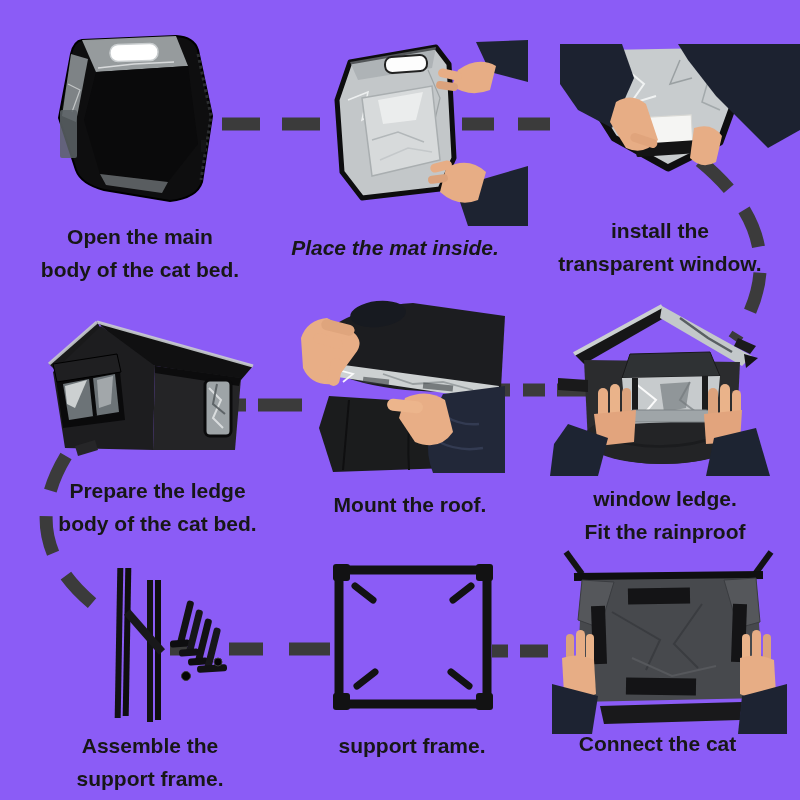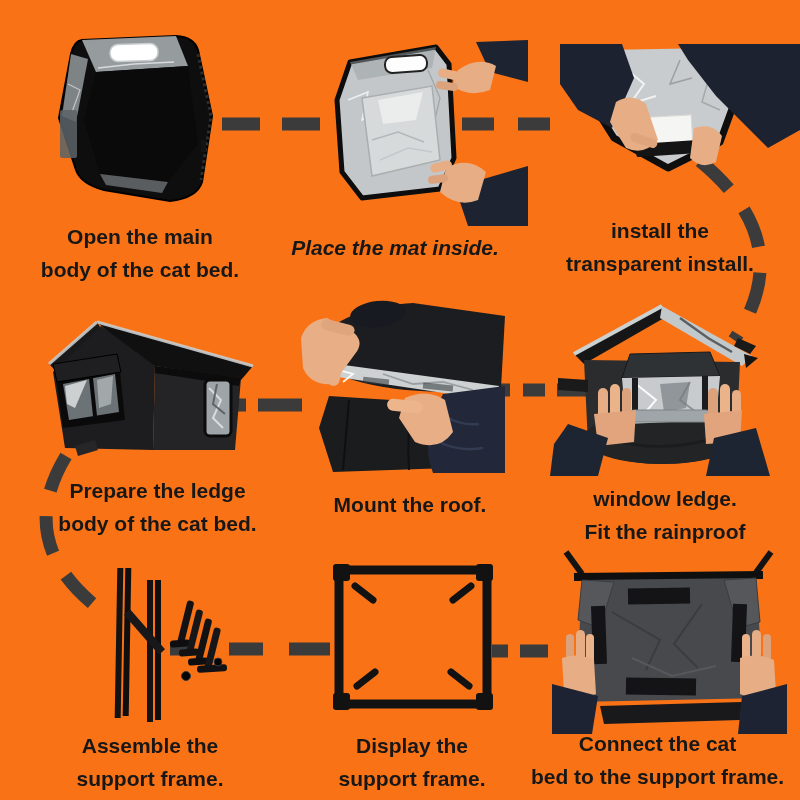--- a/index.html
+++ b/index.html
@@ -3,7 +3,7 @@
 <meta charset="utf-8">
 <style>
   html,body{margin:0;padding:0;background:#ffffff;}
-  .canvas{position:relative;width:800px;height:800px;background:#f97316;overflow:hidden;
+  .canvas{position:relative;width:800px;height:800px;background:#8b5cf6;overflow:hidden;
           font-family:"Liberation Sans",sans-serif;}
   .connectors{position:absolute;left:0;top:0;width:800px;height:800px;}
   .step{position:absolute;margin:0;padding:0;}

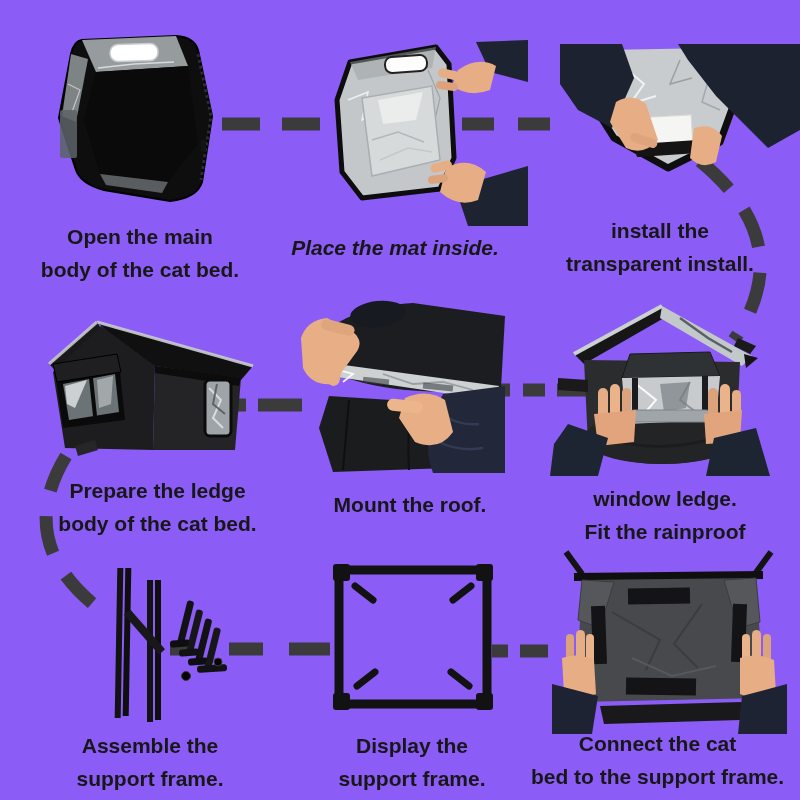--- a/index.html
+++ b/index.html
@@ -267,7 +267,7 @@
   </div>
   <div class="caption" style="left:540px;top:214px;width:240px;">
     <div class="cap-line">install the</div>
-    <div class="cap-line">transparent install.</div>
+    <div class="cap-line">transparent window.</div>
   </div>
   <div class="caption" style="left:40px;top:474px;width:235px;">
     <div class="cap-line">Prepare the ledge</div>

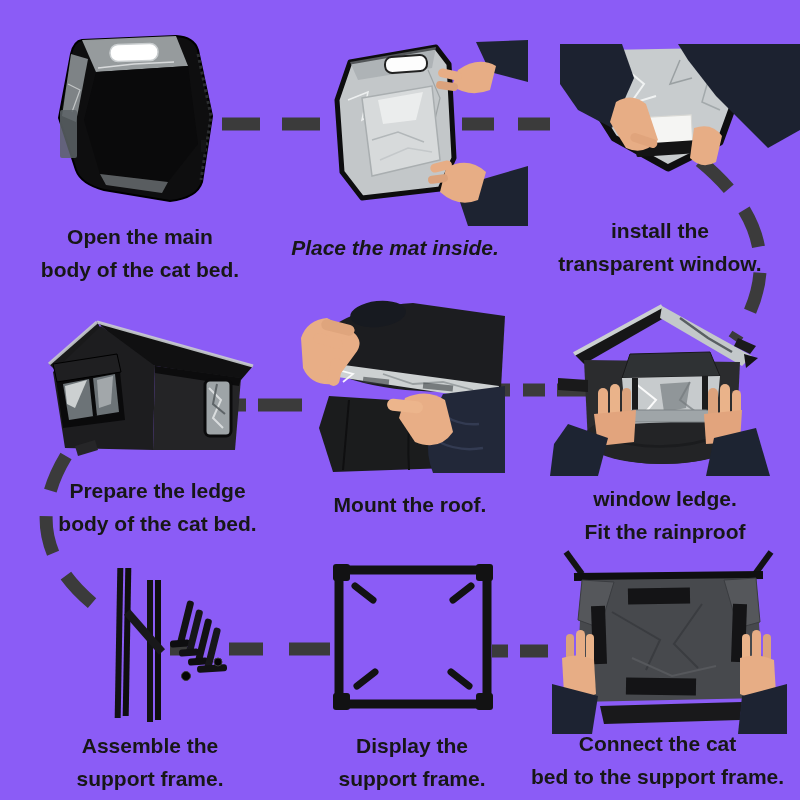--- a/index.html
+++ b/index.html
@@ -285,7 +285,6 @@
     <div class="cap-line">support frame.</div>
   </div>
   <div class="caption" style="left:302px;top:729px;width:220px;">
-    <div class="cap-line">Display the</div>
     <div class="cap-line">support frame.</div>
   </div>
   <div class="caption" style="left:515px;top:727px;width:285px;">

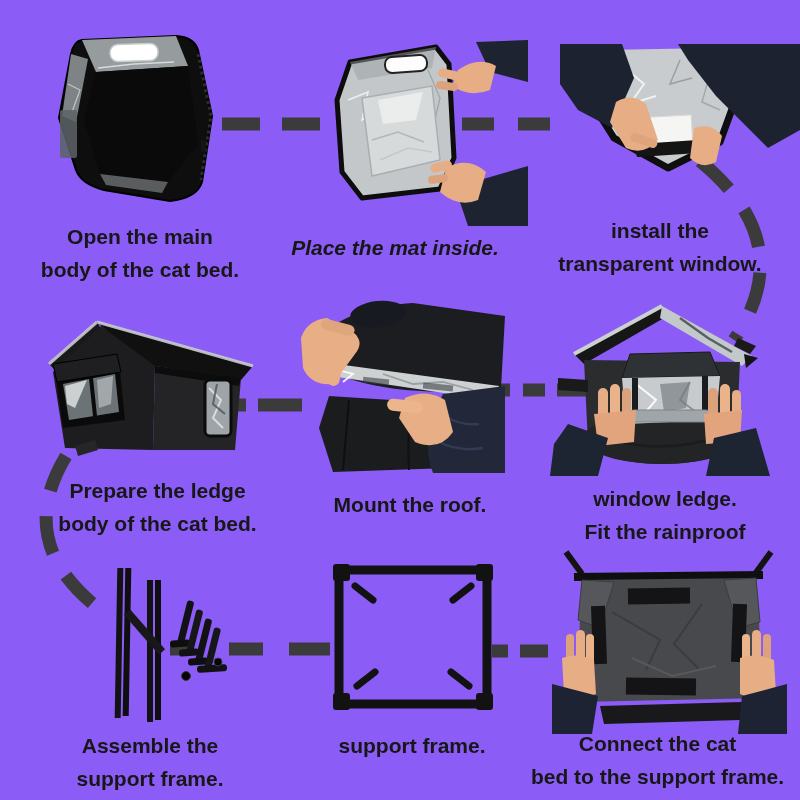--- a/index.html
+++ b/index.html
@@ -289,7 +289,6 @@
   </div>
   <div class="caption" style="left:515px;top:727px;width:285px;">
     <div class="cap-line">Connect the cat</div>
-    <div class="cap-line">bed to the support frame.</div>
   </div>
 
 </div>

